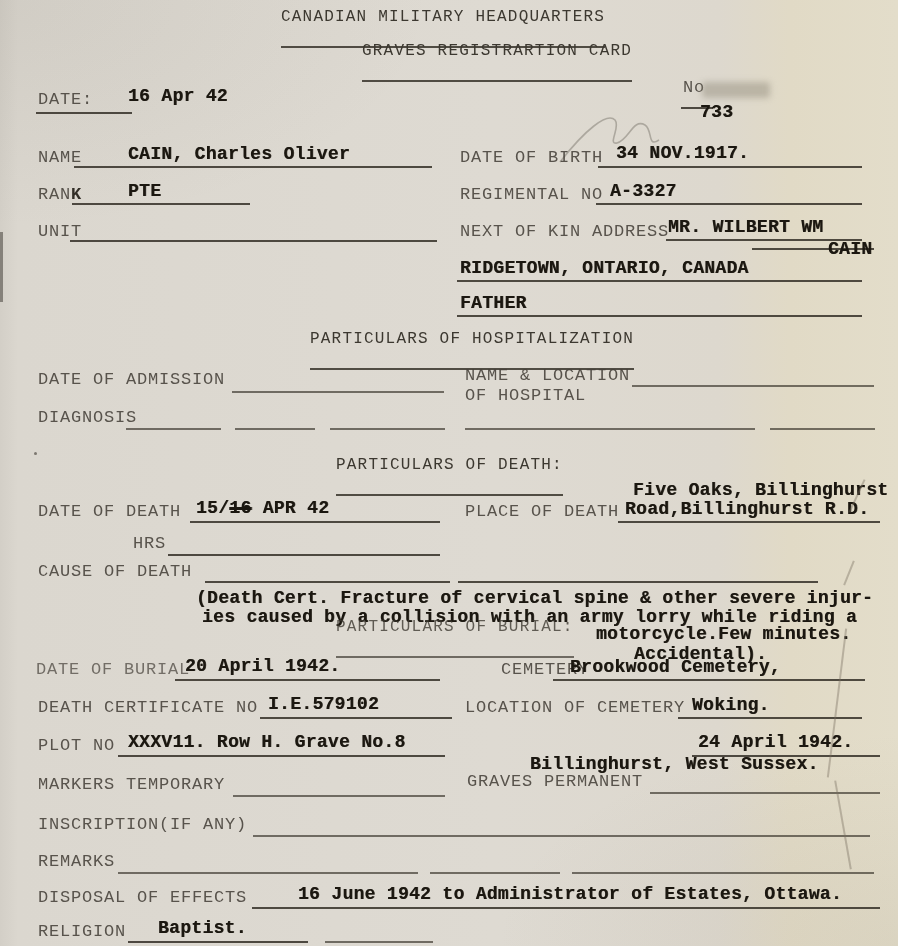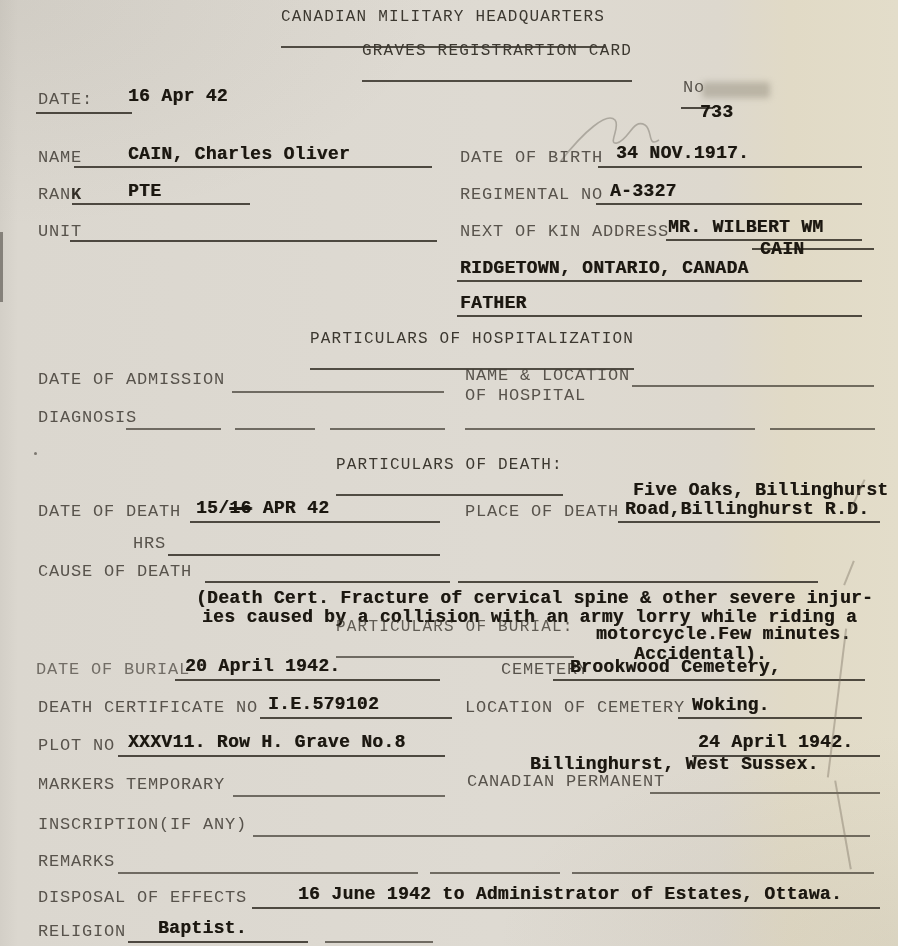--- a/index.html
+++ b/index.html
@@ -83,7 +83,7 @@
   <span class="val" style="left:668px; top:217px;">MR. WILBERT WM</span>
   <div class="line" style="left:666px; top:239px; width:196px;"></div>
   <div class="line" style="left:752px; top:248px; width:122px;"></div>
-  <span class="val" style="left:760px; top:239px;">CAIN</span>
+  <span class="val" style="left:828px; top:239px;">CAIN</span>
   <span class="val" style="left:460px; top:258px;">RIDGETOWN, ONTARIO, CANADA</span>
   <div class="line dbl" style="left:457px; top:280px; width:405px;"></div>
   <span class="val" style="left:460px; top:293px;">FATHER</span>

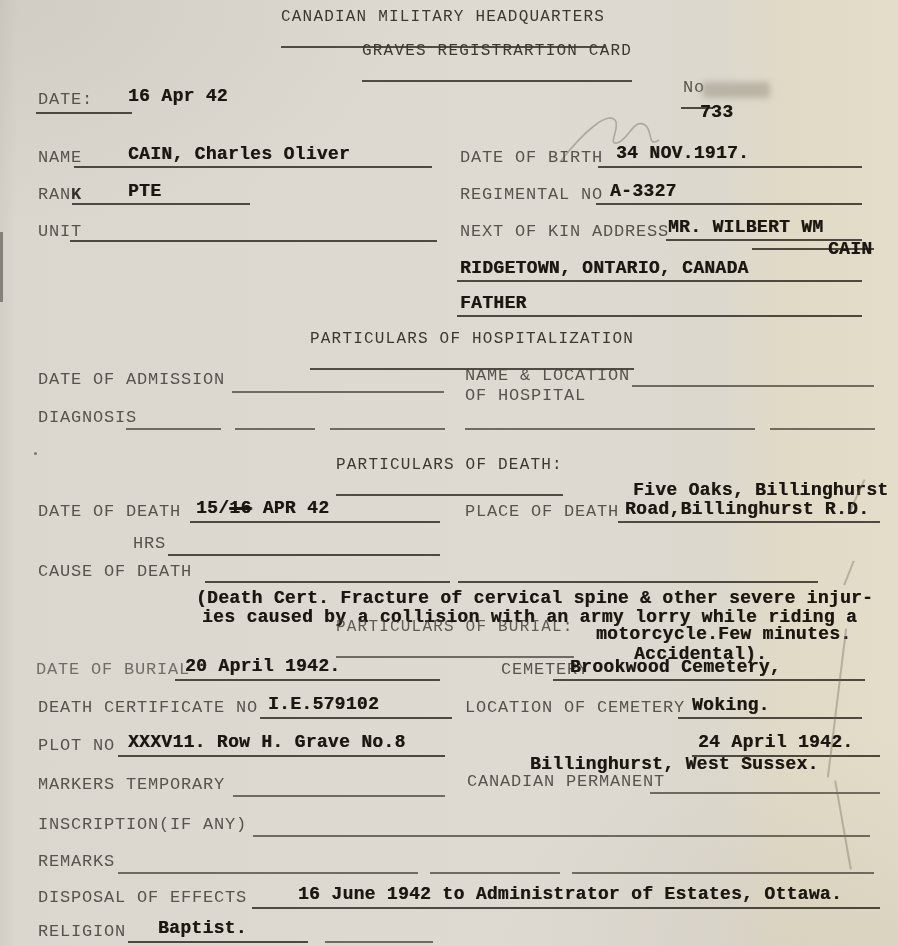--- a/index.html
+++ b/index.html
@@ -161,7 +161,7 @@
   <span class="lbl" style="left:38px; top:775px;">MARKERS TEMPORARY</span>
   <div class="line thin" style="left:233px; top:795px; width:212px;"></div>
 
-  <span class="lbl" style="left:467px; top:772px;">CANADIAN PERMANENT</span>
+  <span class="lbl" style="left:467px; top:772px;">GRAVES PERMANENT</span>
   <div class="line thin" style="left:650px; top:792px; width:230px;"></div>
 
   <span class="lbl" style="left:38px; top:815px;">INSCRIPTION(IF ANY)</span>

